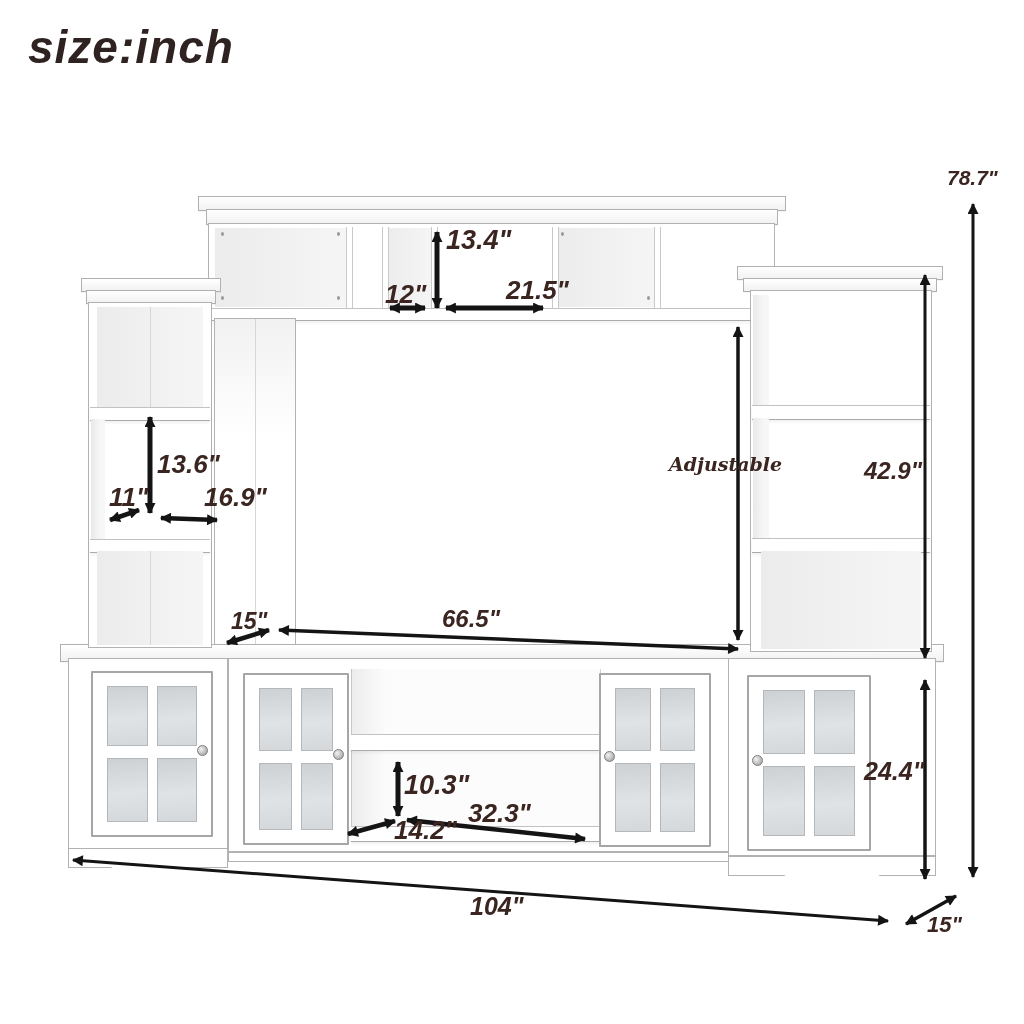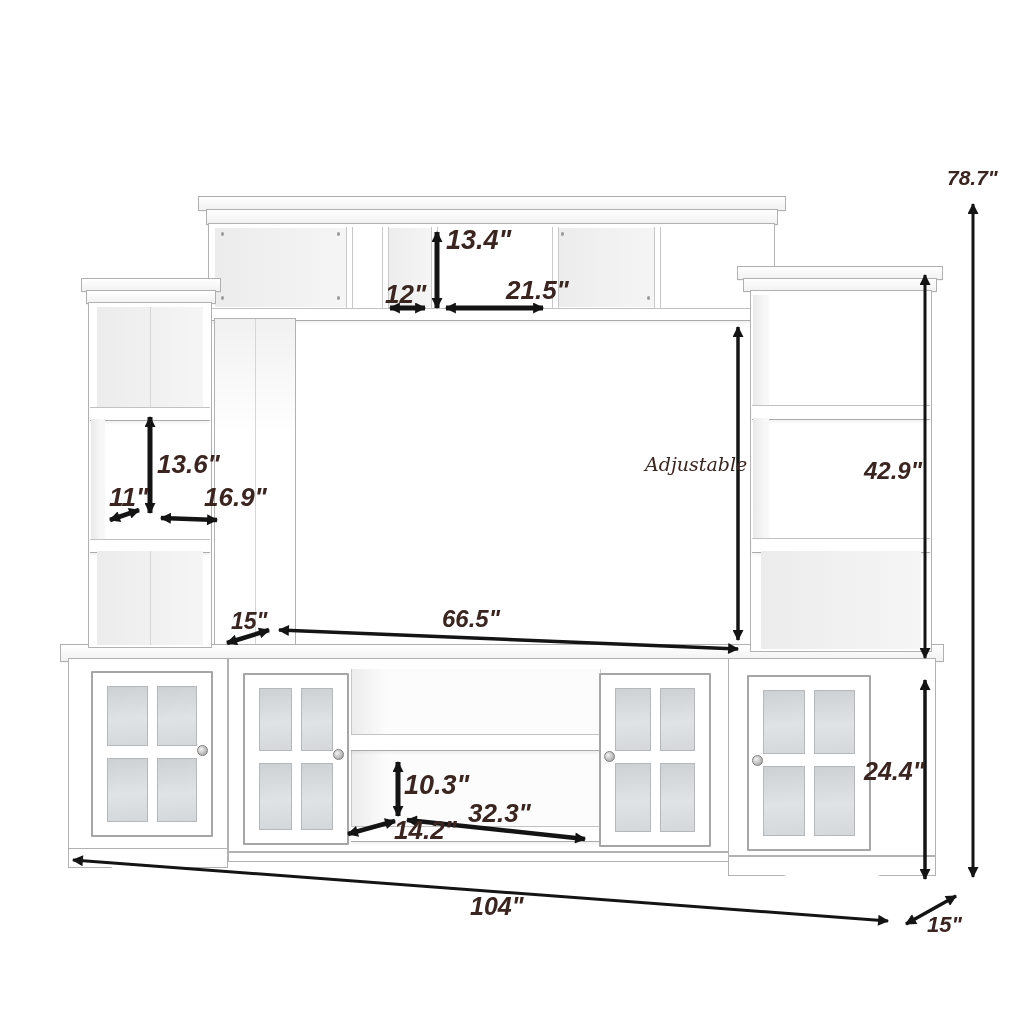--- a/index.html
+++ b/index.html
@@ -155,6 +155,7 @@
     <line x1="906" y1="924" x2="956" y2="896" stroke-width="3.5" marker-start="url(#mS)" marker-end="url(#mE)"></line>
   </svg>
 
+  <div class="title">size:inch</div>
 
   <div class="dim" style="left:446px;top:227px;font-size:27px;">13.4"</div>
   <div class="dim" style="left:385px;top:281px;font-size:26px;">12"</div>

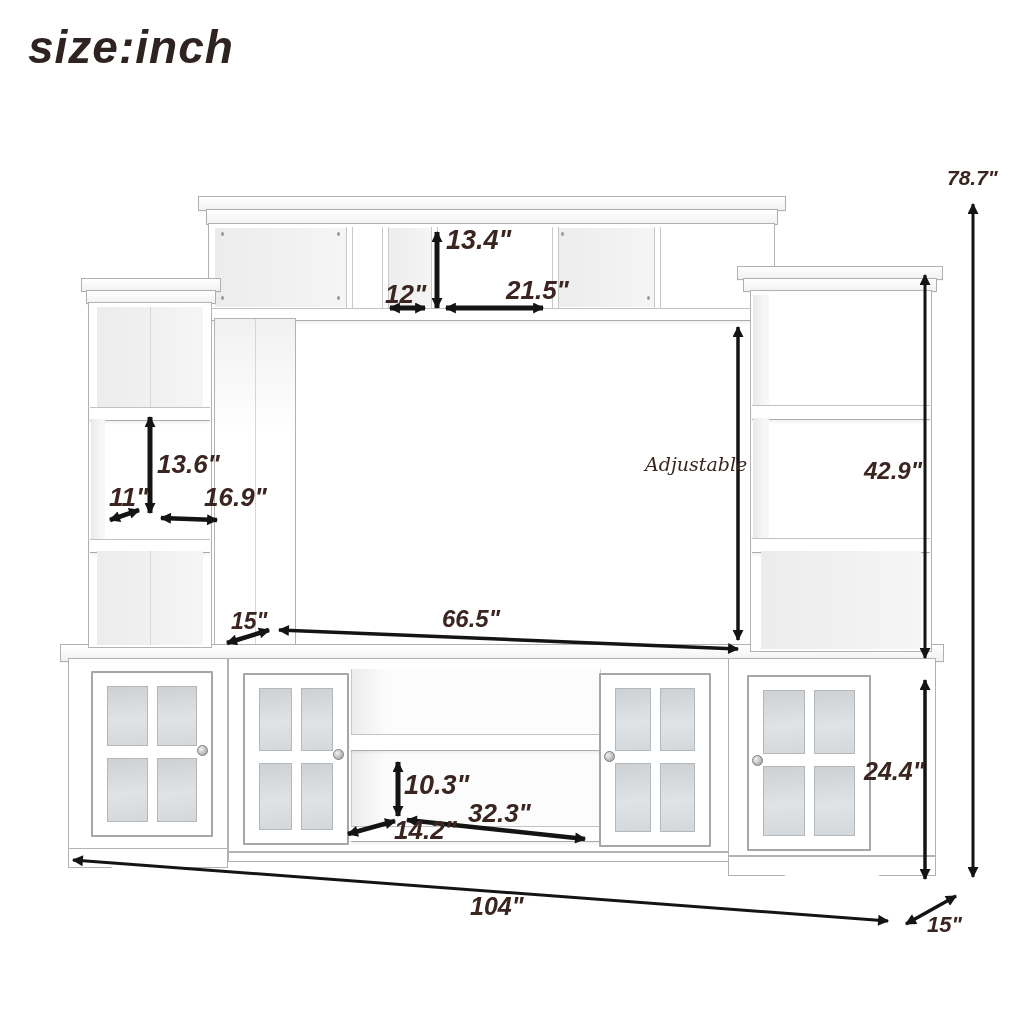--- a/index.html
+++ b/index.html
@@ -28,7 +28,7 @@
        font-family:"Liberation Sans",sans-serif;line-height:1;}
   .title{position:absolute;left:28px;top:20px;font-size:46px;font-weight:bold;font-style:italic;
          color:#2e2320;letter-spacing:1px;}
-  .script{font-family:"DejaVu Serif",serif;font-weight:400;}
+  .script{font-family:"DejaVu Serif",serif;font-weight:700;margin-left:24px;}
   svg line{stroke:#141414;}
 </style>
 </head>

